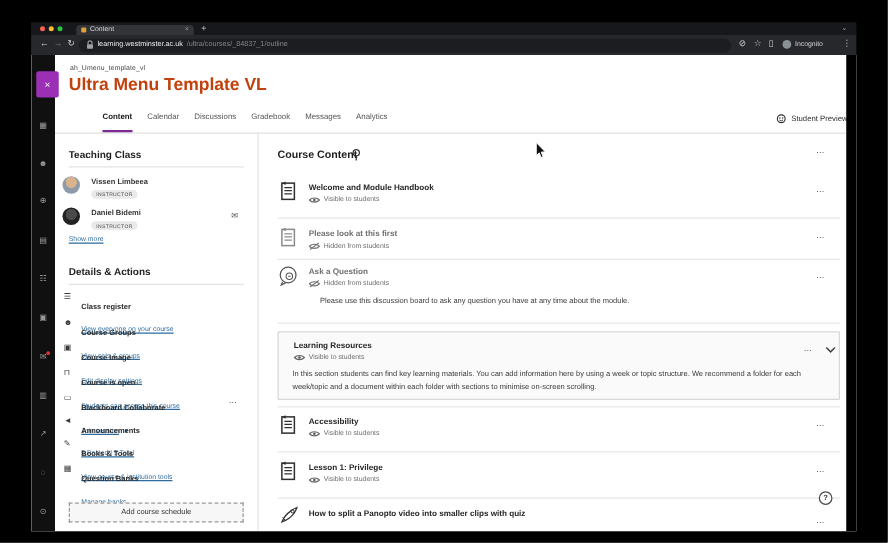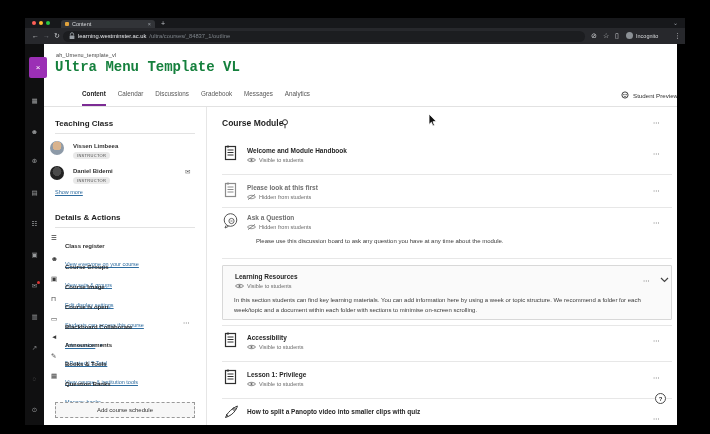--- a/index.html
+++ b/index.html
@@ -33,7 +33,7 @@
   #rightstrip{position:absolute;left:652px;top:0;width:8px;height:381px;background:#000}
   #ptile{position:absolute;left:4px;top:13px;width:18px;height:21px;background:#9b2fb5;color:#fff;font-size:8px;display:flex;align-items:center;justify-content:center;border-radius:2px}
   .courseid{position:absolute;left:31px;top:8px;font-size:5.5px;color:#454545;letter-spacing:.1px}
-  .coursetitle{position:absolute;left:30px;top:15px;font-family:Liberation Mono, monospace;font-weight:600;font-size:14px;color:#15803d}
+  .coursetitle{position:absolute;left:30px;top:15px;font-family:Liberation Sans, sans-serif;font-weight:600;font-size:14px;color:#c2410c}
   
   #coursetabs{position:absolute;left:57px;top:45px;display:flex;gap:12px}
   .ctab{font-size:6.3px;color:#565656;padding-bottom:5px;line-height:10px}

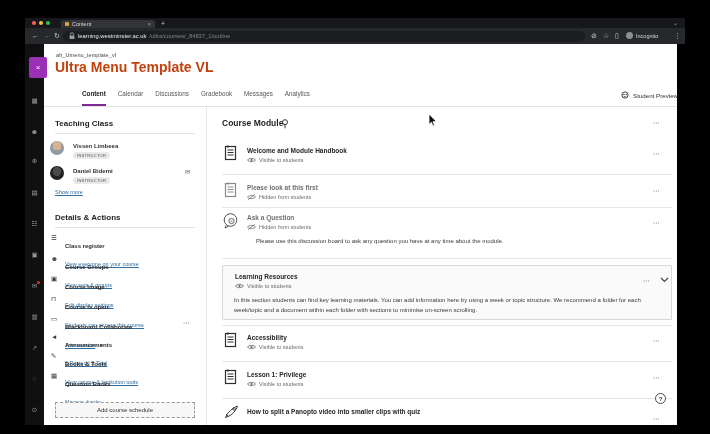--- a/index.html
+++ b/index.html
@@ -217,7 +217,7 @@
 
       <div class="vdivider"></div>
 
-      <div class="mainh">Course Module</div>
+      <div class="mainh">Course Content</div>
       <svg class="abs" style="left:256px;top:75px" width="8" height="10" viewBox="0 0 8 10">
           <circle cx="4" cy="3.2" r="2.5" fill="none" stroke="#333" stroke-width="1"></circle>
           <line x1="4" y1="5.7" x2="4" y2="9.3" stroke="#333" stroke-width="1"></line>

